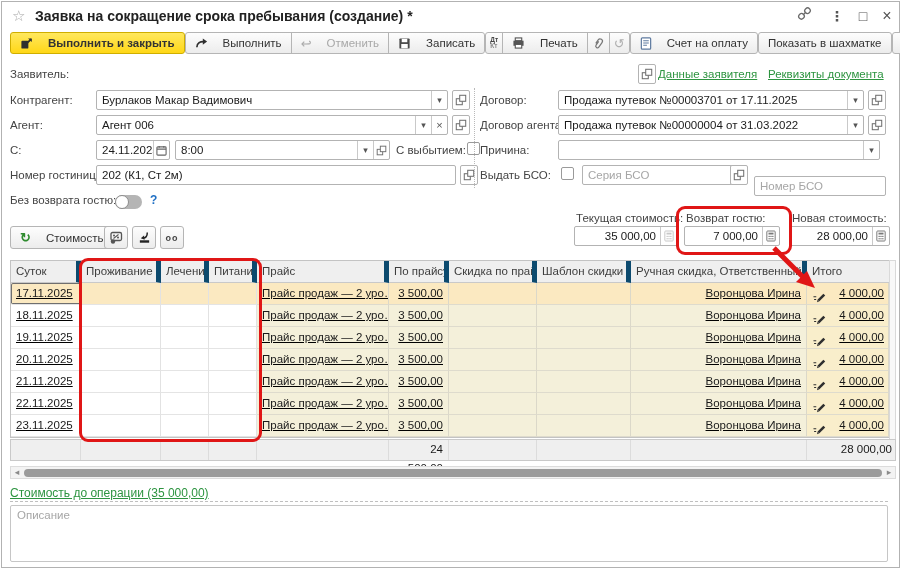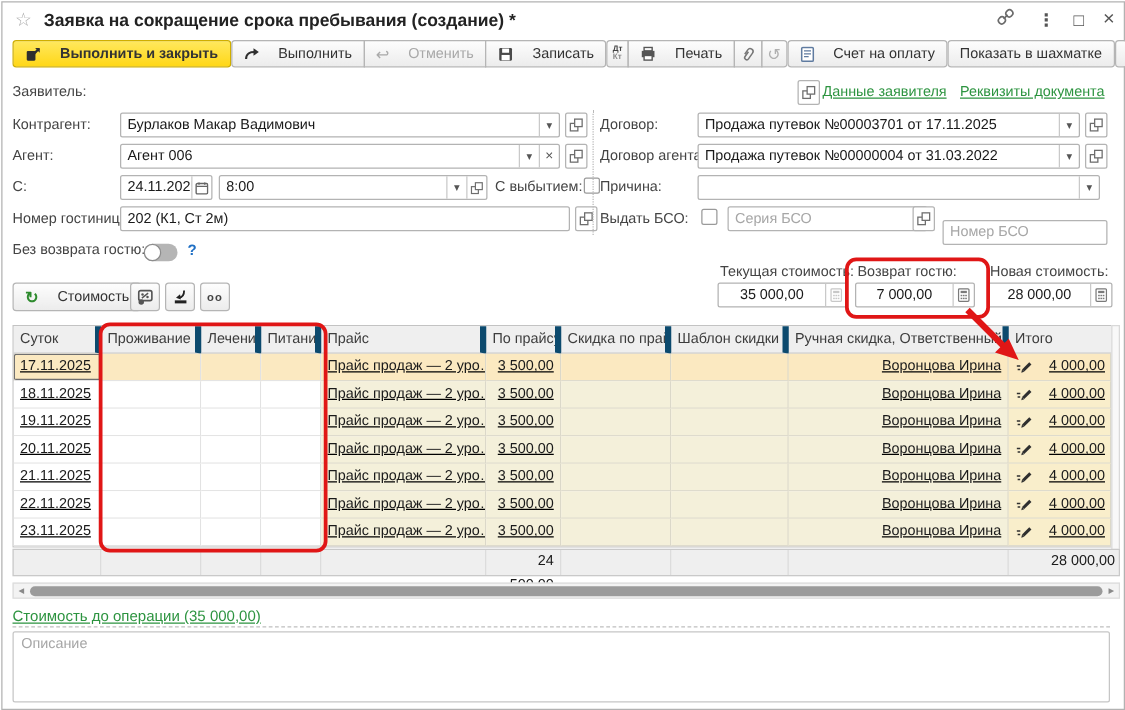--- a/index.html
+++ b/index.html
@@ -39,7 +39,7 @@
   .vsplit{position:absolute;border-left:1px dotted #b9b9b9;width:0;}
   
   .money{position:absolute;height:20px;border:1px solid #b3b3b3;border-radius:2px;background:#fff;display:flex;box-sizing:border-box;}
-  .money .val{flex:1;text-align:center;font-size:11.5px;line-height:18px;padding:0 4px;color:#1a1a1a;}
+  .money .val{flex:1;text-align:right;font-size:11.5px;line-height:18px;padding:0 4px;color:#1a1a1a;}
   .calcseg{width:16px;border-left:1px solid #c9c9c9;display:flex;align-items:center;justify-content:center;color:#7a7a7a;cursor:pointer;}
   .calcseg.dis{color:#c8c8c8;}
   

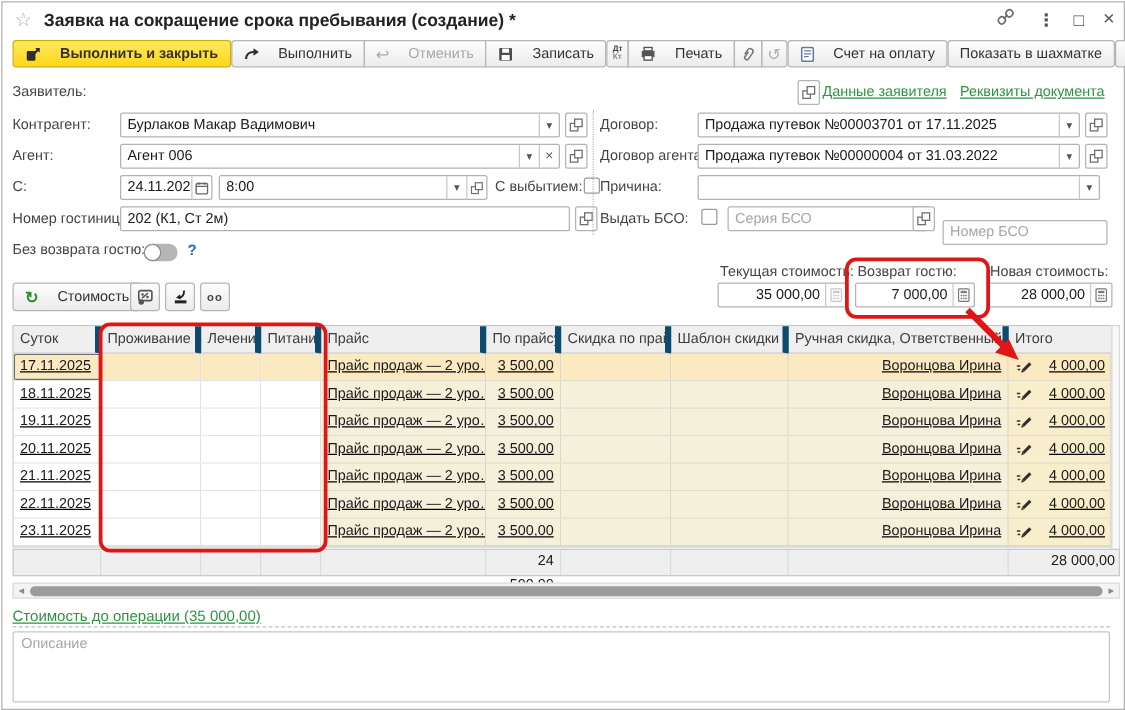--- a/index.html
+++ b/index.html
@@ -50,7 +50,7 @@
   .trow{display:grid;grid-template-columns:var(--cols);text-decoration:underline;}
   .cell{height:22px;font-size:11.5px;color:#1a1a1a;line-height:21px;padding:0 5px;border-right:1px solid #dbd8c9;border-bottom:1px solid #dedbcd;white-space:nowrap;overflow:hidden;background:#f4f0da;box-sizing:border-box;}
   .cell.edit{background:#fff;border-right-color:#e2e2e2;border-bottom-color:#e4e4e4;}
-  .cell.c9{background:#f9eecb;display:flex;align-items:center;justify-content:space-between;padding:0 4px 0 5px;}
+  .cell.c9{background:#f9eecb;display:flex;align-items:flex-end;justify-content:space-between;padding:0 4px 0 5px;}
   .trow.sel .cell,.trow.sel .cell.edit,.trow.sel .cell.c9{background:#fbe9c1;}
   .cell.focus{box-shadow:inset 0 0 0 1px #6f6f6f;border-radius:2px;}
   .num{text-align:right;}

